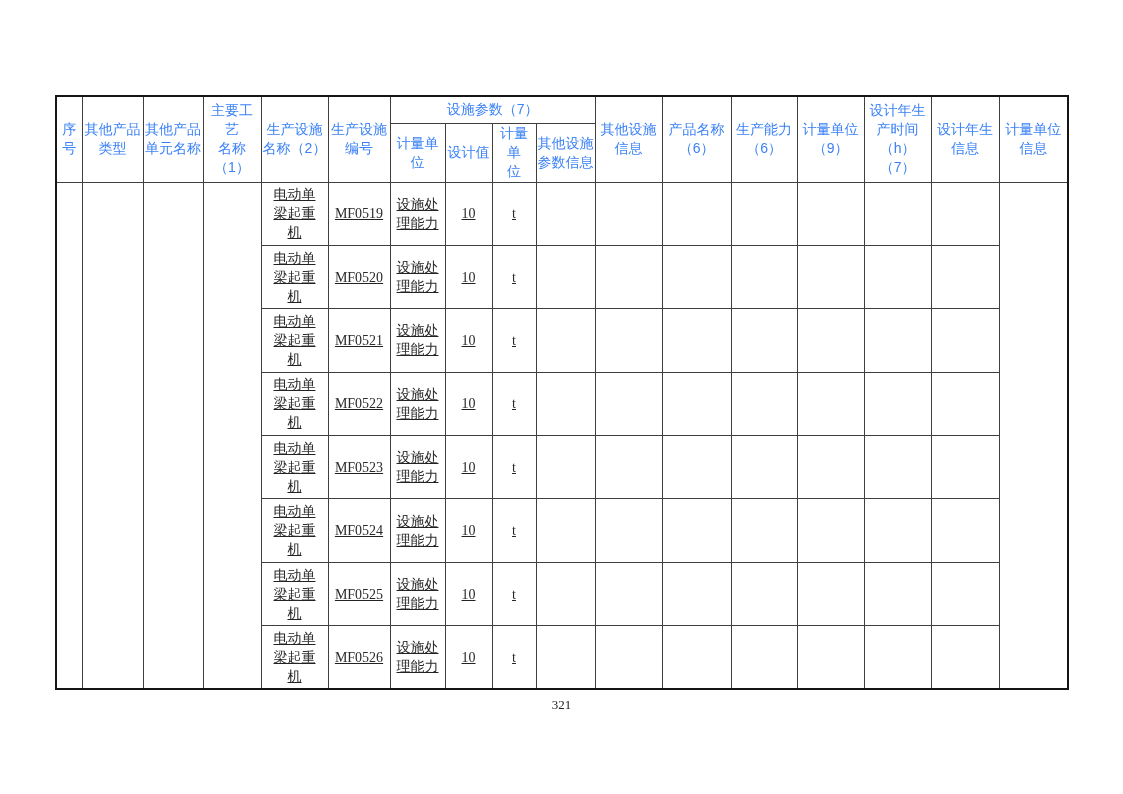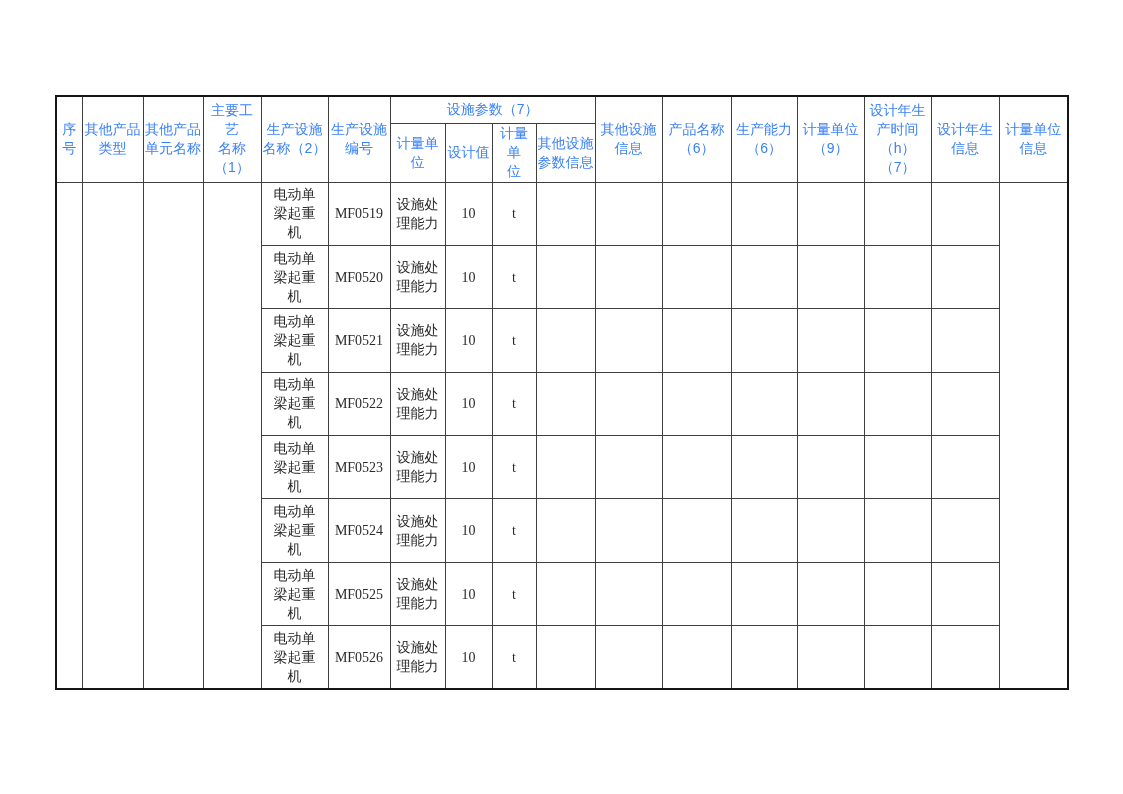--- a/index.html
+++ b/index.html
@@ -49,7 +49,7 @@
   }
   tr.h1 { height: 27px; }
   tr.h2 { height: 59px; }
-  tr.datarow { height: 63.4px; }
+  tr.datarow { height: 63.4px; text-decoration: underline; }
   .pagenum {
     position: absolute;
     top: 697px;

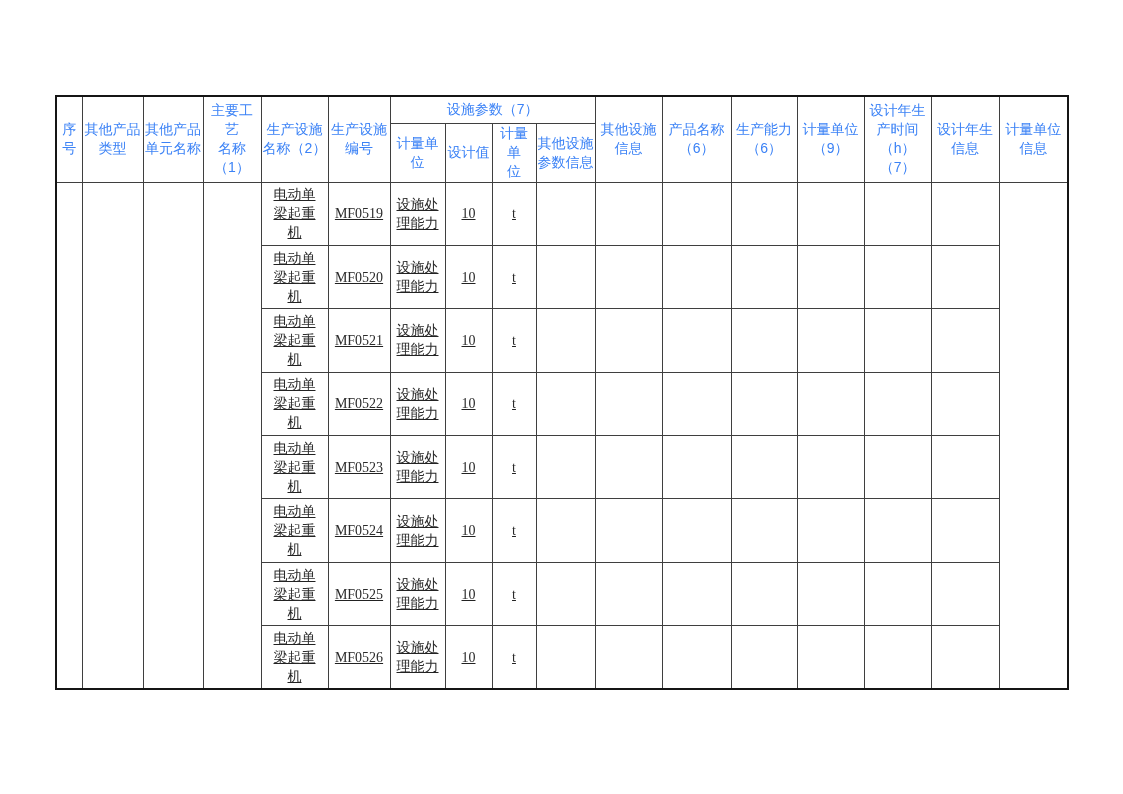--- a/index.html
+++ b/index.html
@@ -278,6 +278,7 @@
   </tbody>
     </table>
 
+  <div class="pagenum">321</div>
 </div>
 
 </body></html>

